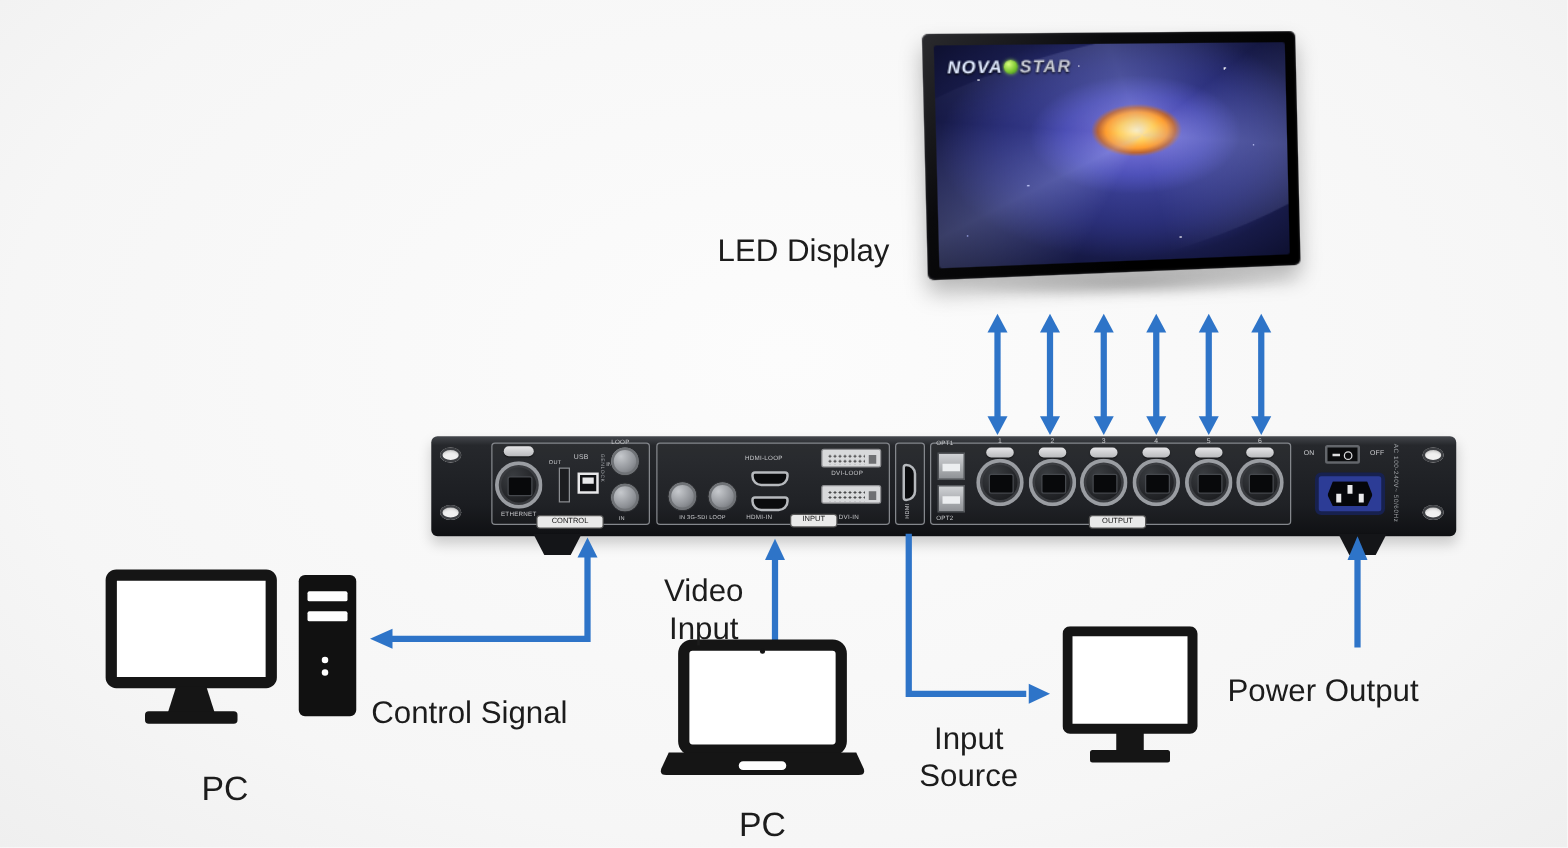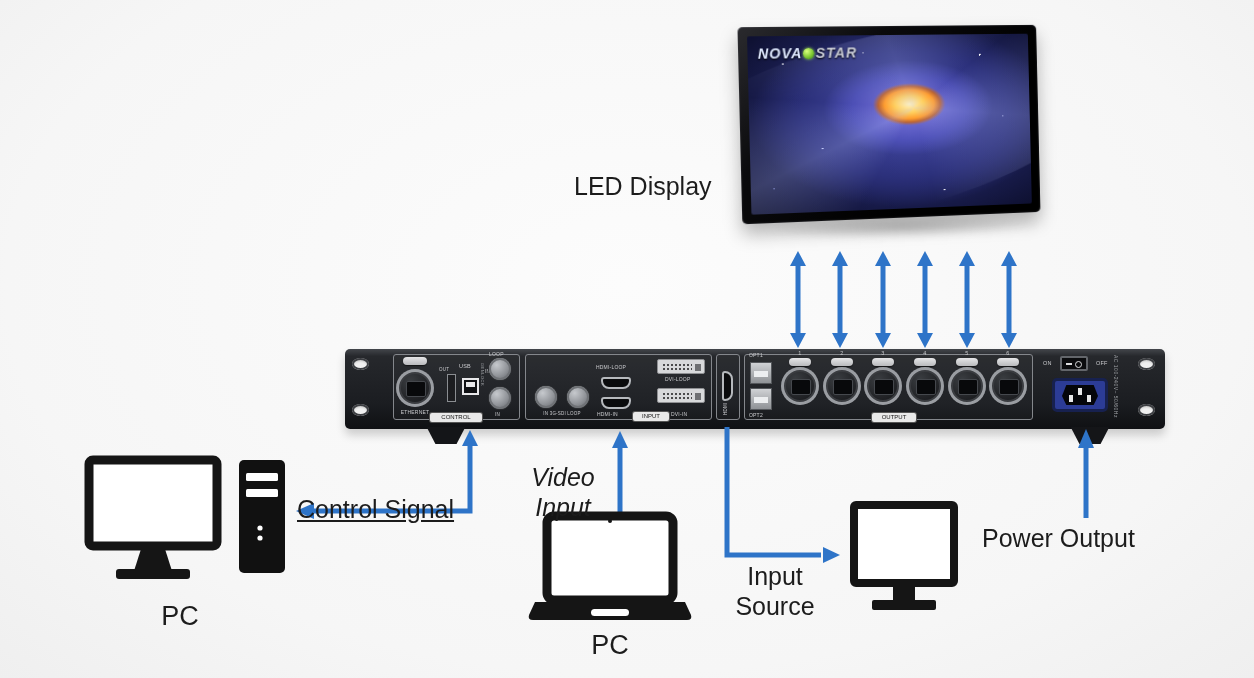--- a/index.html
+++ b/index.html
@@ -7,7 +7,7 @@
     background:radial-gradient(ellipse at 50% 42%, #fcfcfc 0%, #f6f6f6 70%, #efefef 100%);
     font-family:"Liberation Sans", sans-serif;}
   .abs{position:absolute;}
-  .label{position:absolute;color:#1c1c1c;font-size:25px;line-height:30px;}
+  .label{position:absolute;color:#1c1c1c;font-size:25px;line-height:30px;margin-top:15px;}
   .label.center{text-align:center;}
 
   

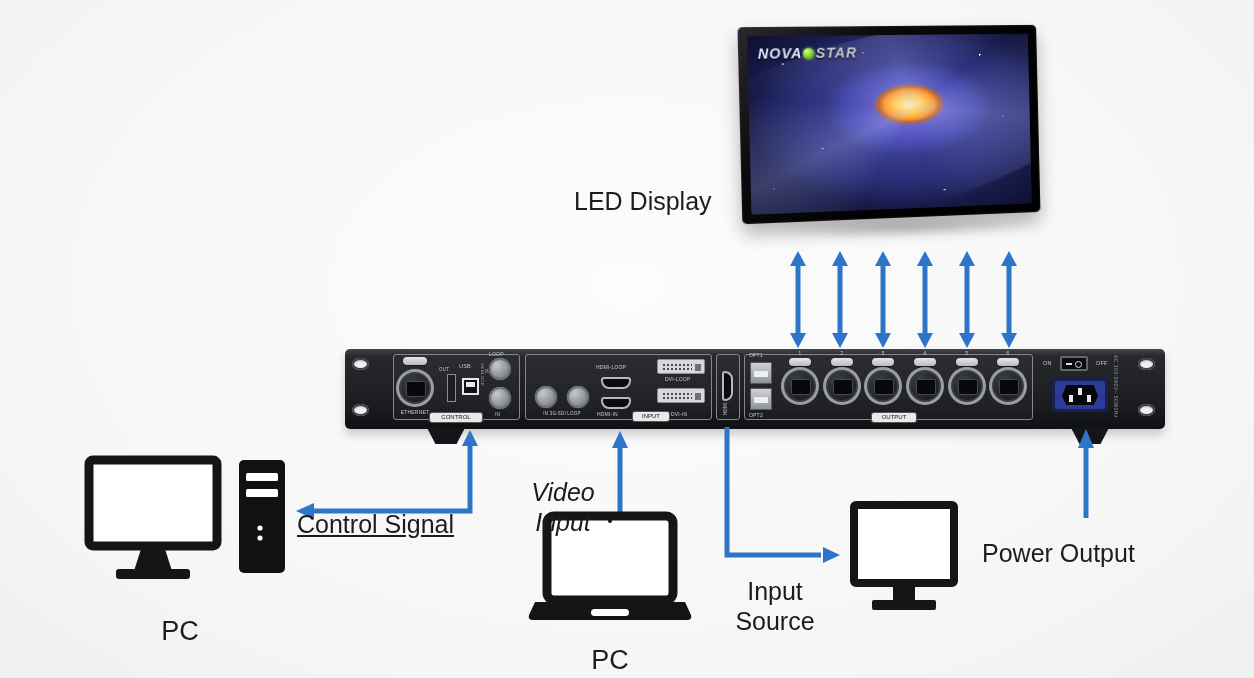--- a/index.html
+++ b/index.html
@@ -300,7 +300,7 @@
     <path d="M8,91 h150 l6,13 q1.5,5 -4,5 H6 q-5.5,0 -4,-5 z" fill="#151515"></path>
     <rect x="64" y="98" width="38" height="7" rx="3.5" fill="#ffffff"></rect>
   </svg>
-  <div class="label center" style="left:521px;top:462px;width:84px;font-style:italic;">
+  <div class="label center" style="left:521px;top:443px;width:84px;">
     <div>Video</div>
     <div>Input</div>
   </div>

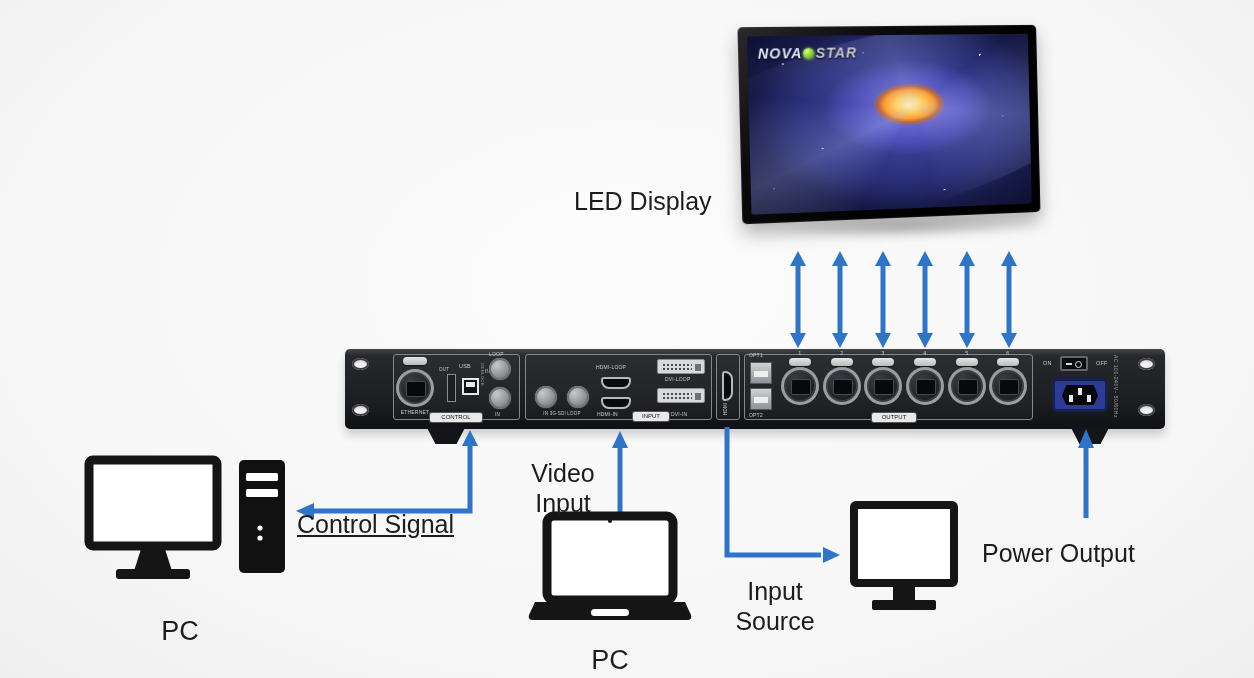--- a/index.html
+++ b/index.html
@@ -292,7 +292,7 @@
     <circle cx="23" cy="80" r="2.6" fill="#ffffff"></circle>
   </svg>
   <div class="label center" style="left:130px;top:601px;width:100px;font-size:27px;">PC</div>
-  <div class="label" style="left:297px;top:494px;text-decoration:underline;">Control Signal</div>
+  <div class="label" style="left:297px;top:540px;">Control Signal</div>
 
   <svg class="abs" style="left:527px;top:511px;" width="166" height="112" viewBox="0 0 166 112">
     <rect x="20" y="5" width="126" height="84" rx="7" fill="#ffffff" stroke="#151515" stroke-width="9"></rect>

